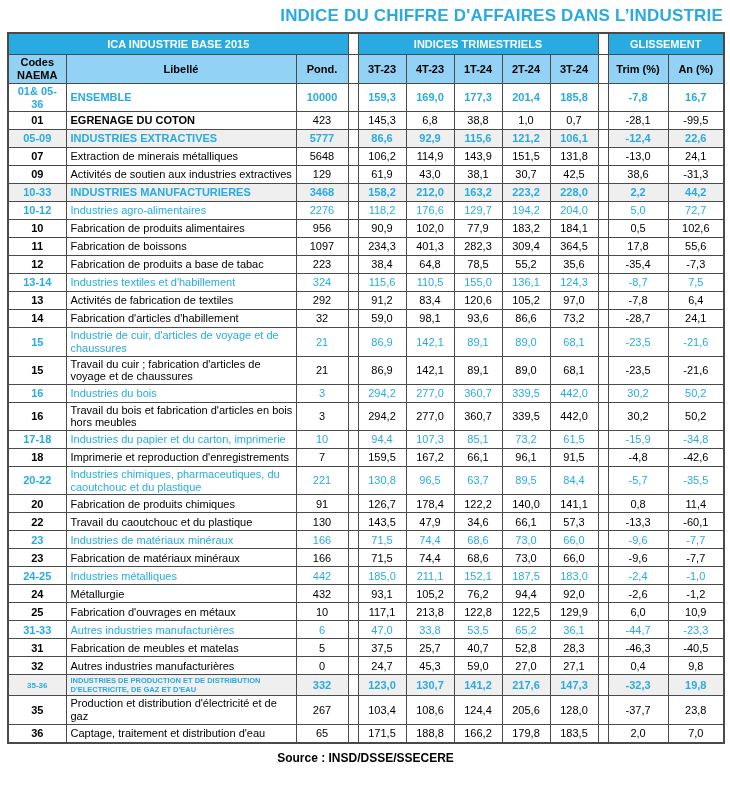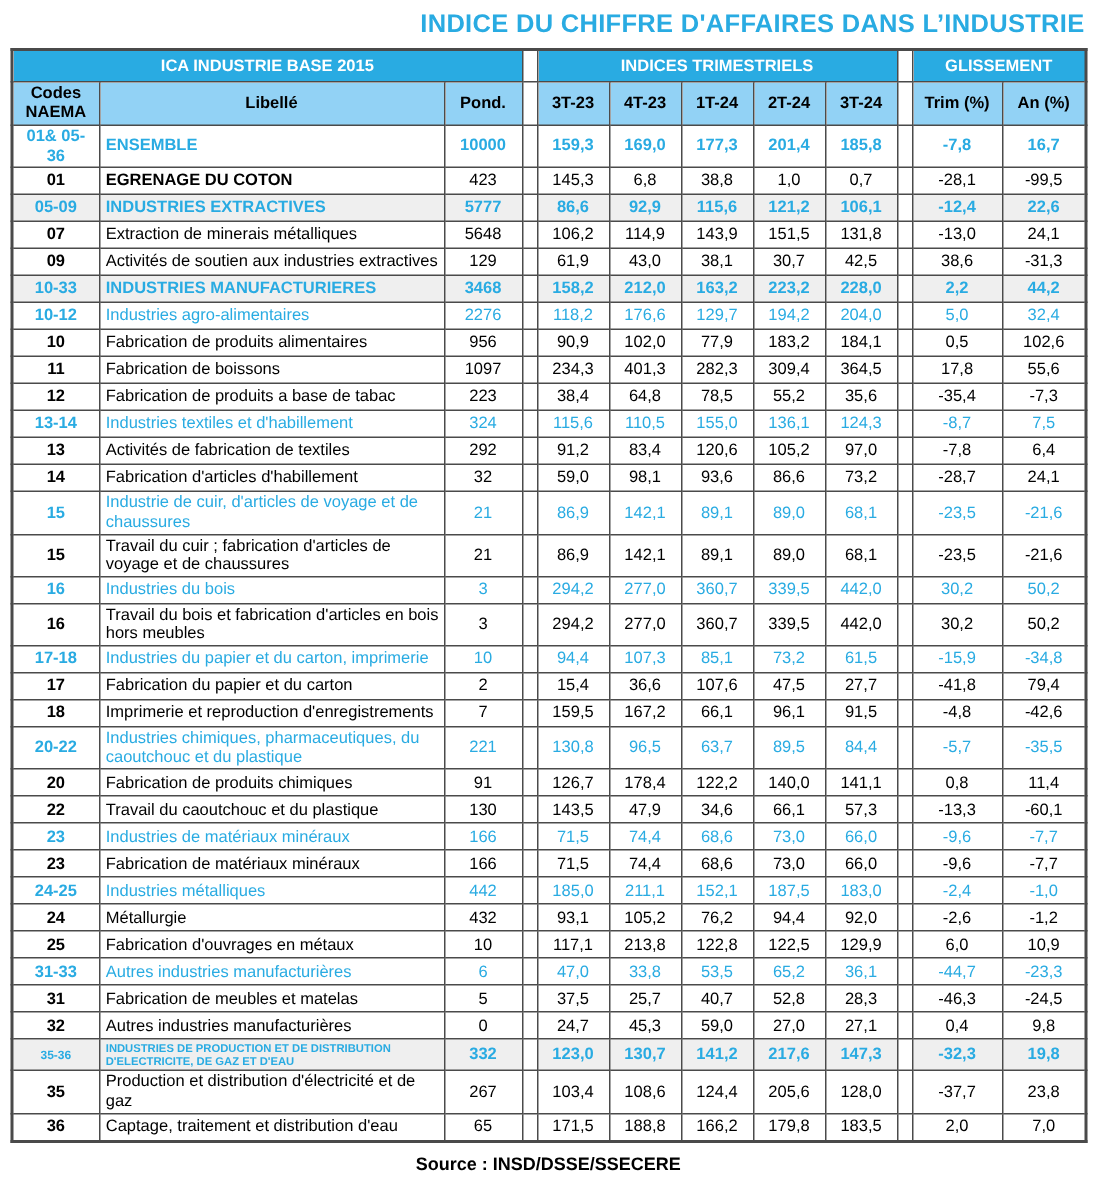--- a/index.html
+++ b/index.html
@@ -225,7 +225,7 @@
           <td class="num">204,0</td>
           <td class="gapcell"></td>
           <td class="num">5,0</td>
-          <td class="num">32,4</td>
+          <td class="num">72,7</td>
         </tr>
         <tr class="r-detail">
           <td class="code">10</td>

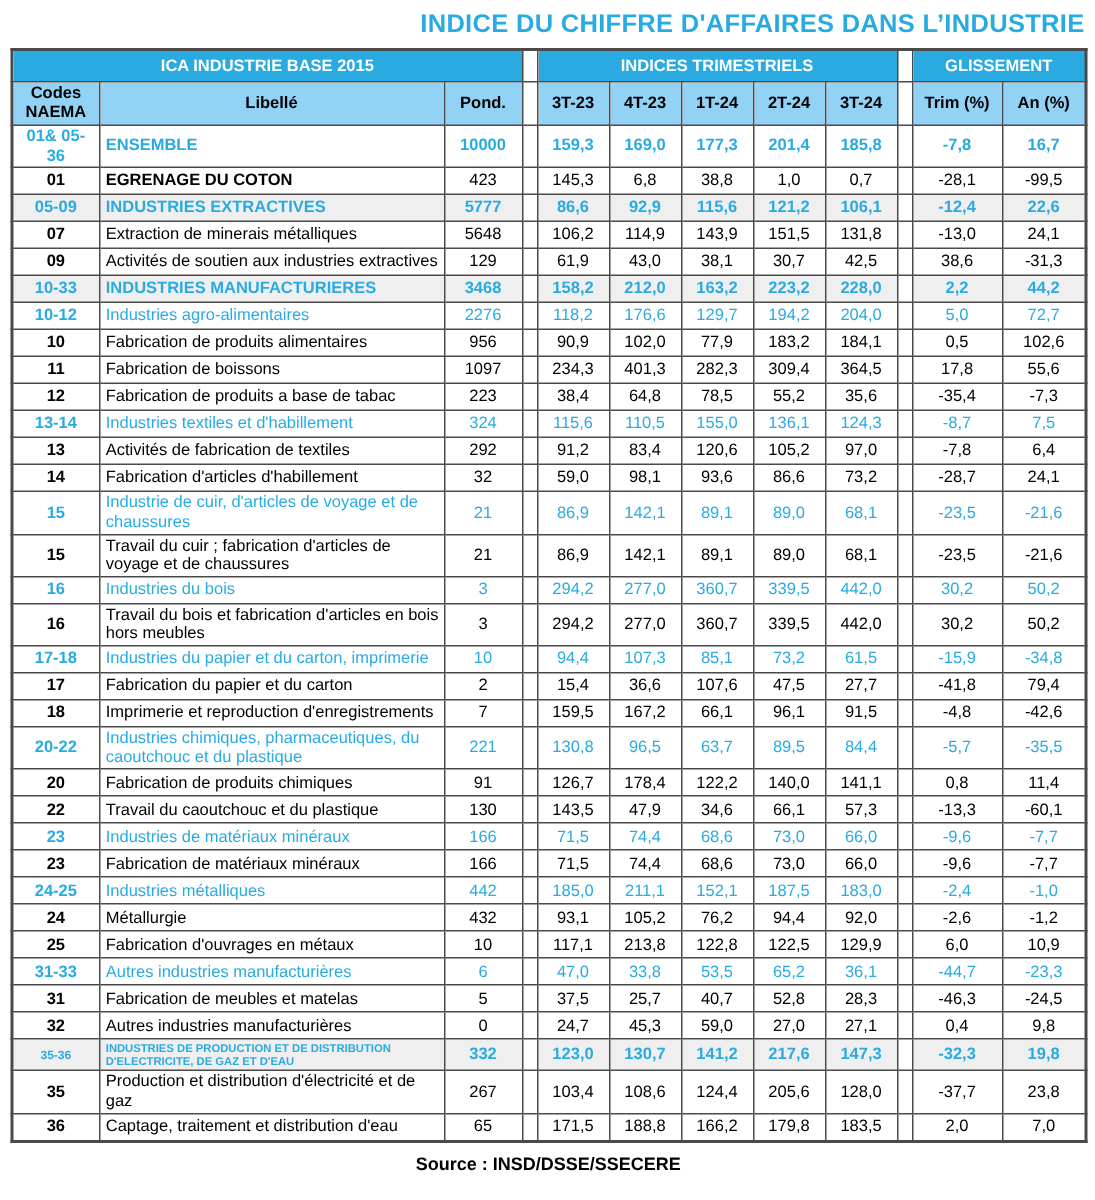--- a/index.html
+++ b/index.html
@@ -382,20 +382,6 @@
           <td class="num">-34,8</td>
         </tr>
         <tr class="r-detail">
-          <td class="code">17</td>
-          <td class="label">Fabrication du papier et du carton</td>
-          <td class="num">2</td>
-          <td class="gapcell"></td>
-          <td class="num">15,4</td>
-          <td class="num">36,6</td>
-          <td class="num">107,6</td>
-          <td class="num">47,5</td>
-          <td class="num">27,7</td>
-          <td class="gapcell"></td>
-          <td class="num">-41,8</td>
-          <td class="num">79,4</td>
-        </tr>
-        <tr class="r-detail">
           <td class="code">18</td>
           <td class="label">Imprimerie et reproduction d'enregistrements</td>
           <td class="num">7</td>

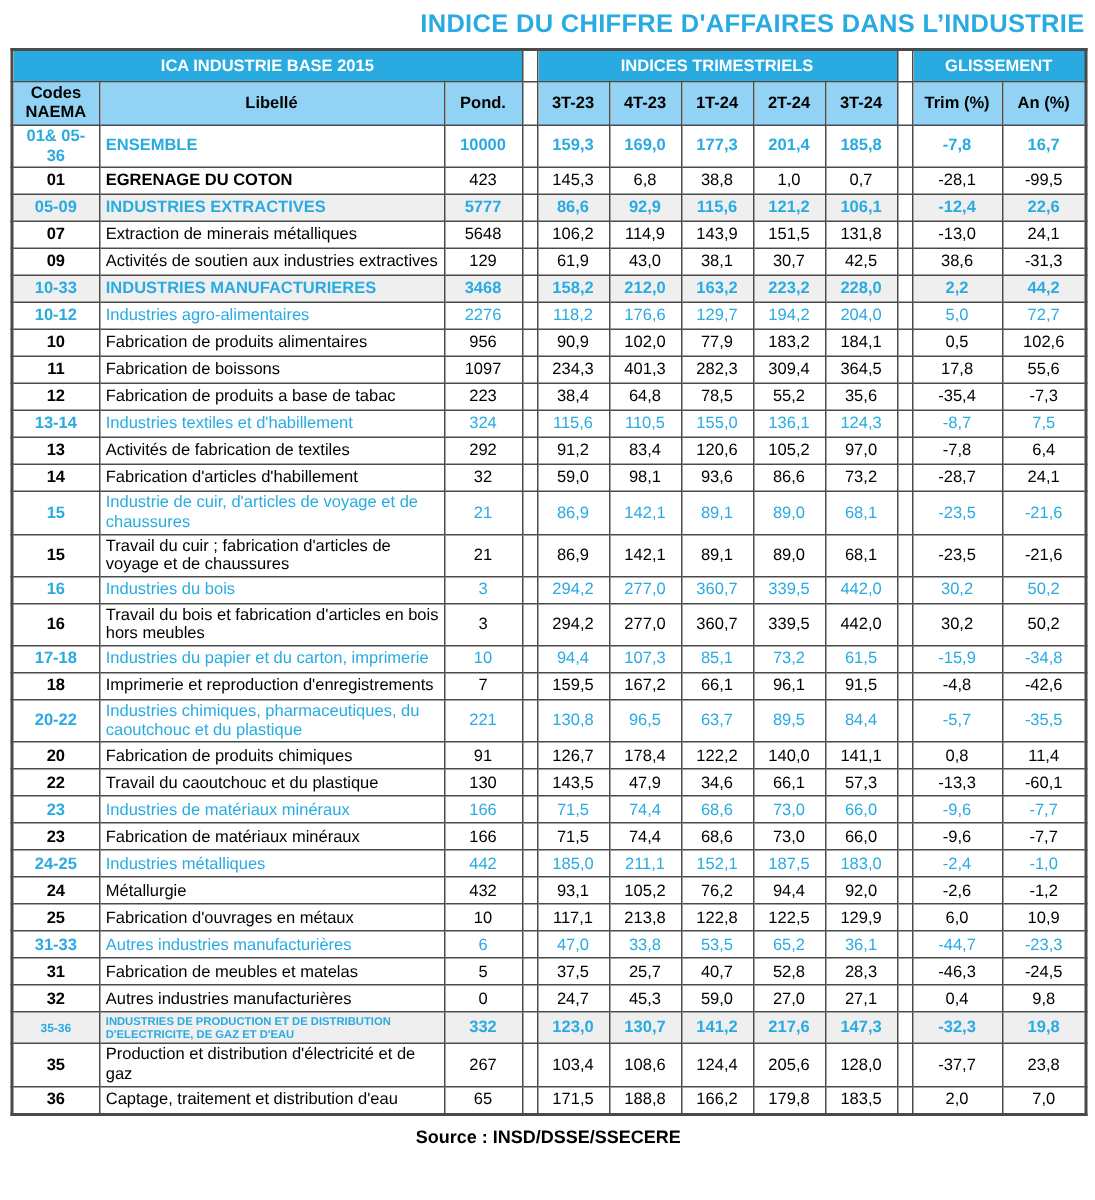--- a/index.html
+++ b/index.html
@@ -533,7 +533,7 @@
           <td class="num">28,3</td>
           <td class="gapcell"></td>
           <td class="num">-46,3</td>
-          <td class="num">-24,5</td>
+          <td class="num">-40,5</td>
         </tr>
         <tr class="r-detail">
           <td class="code">32</td>

